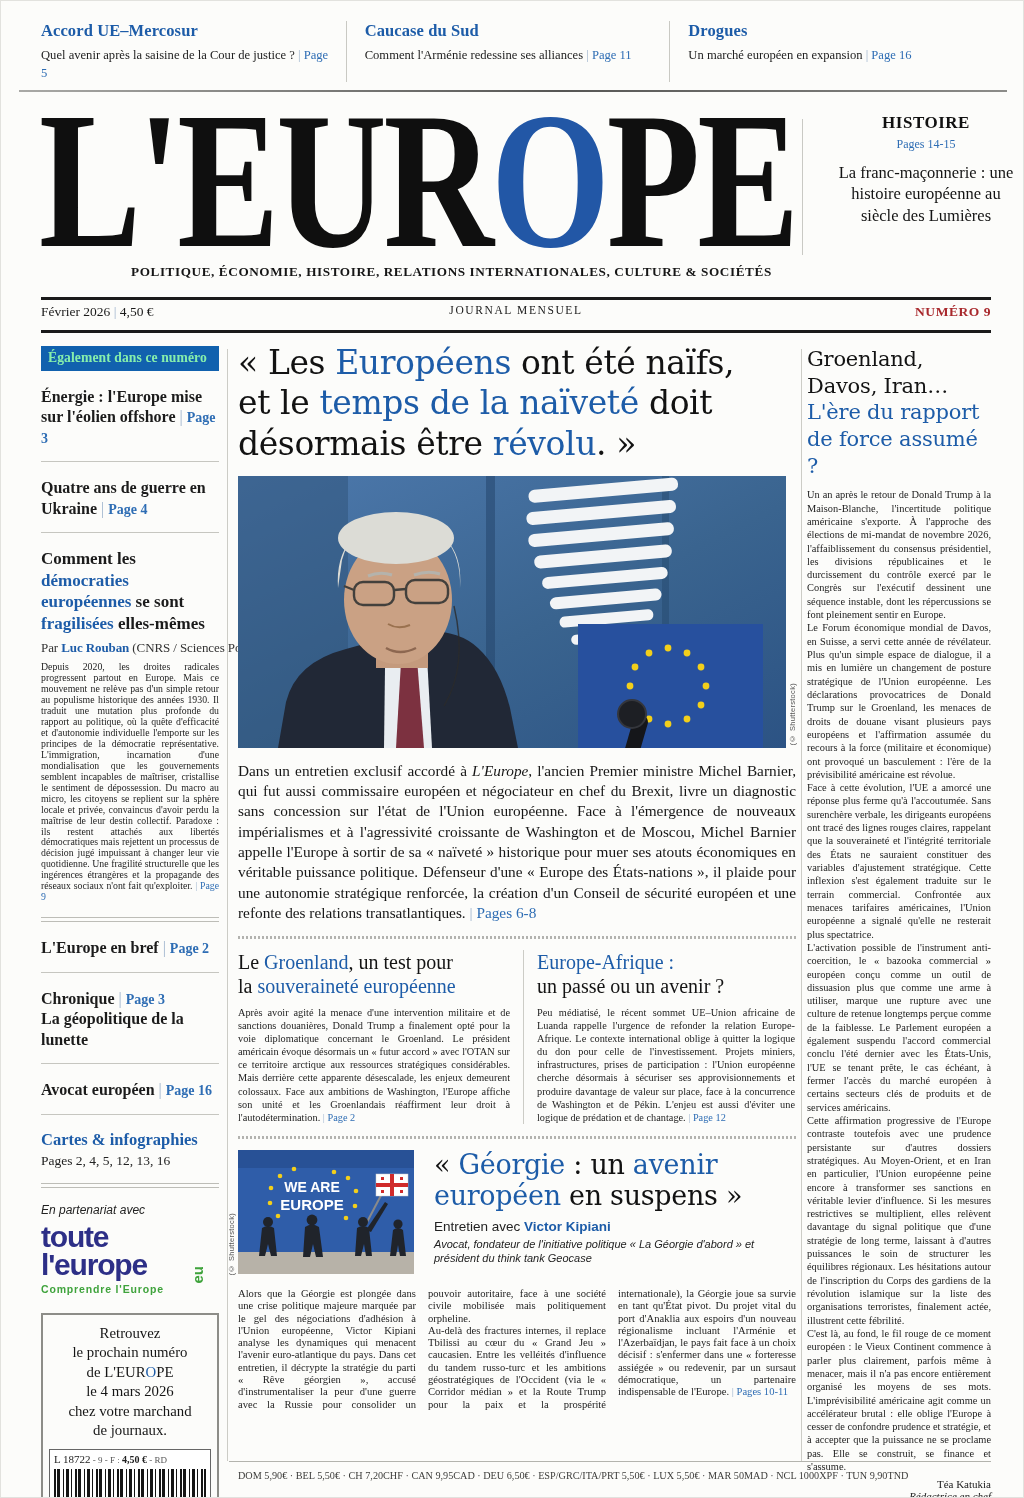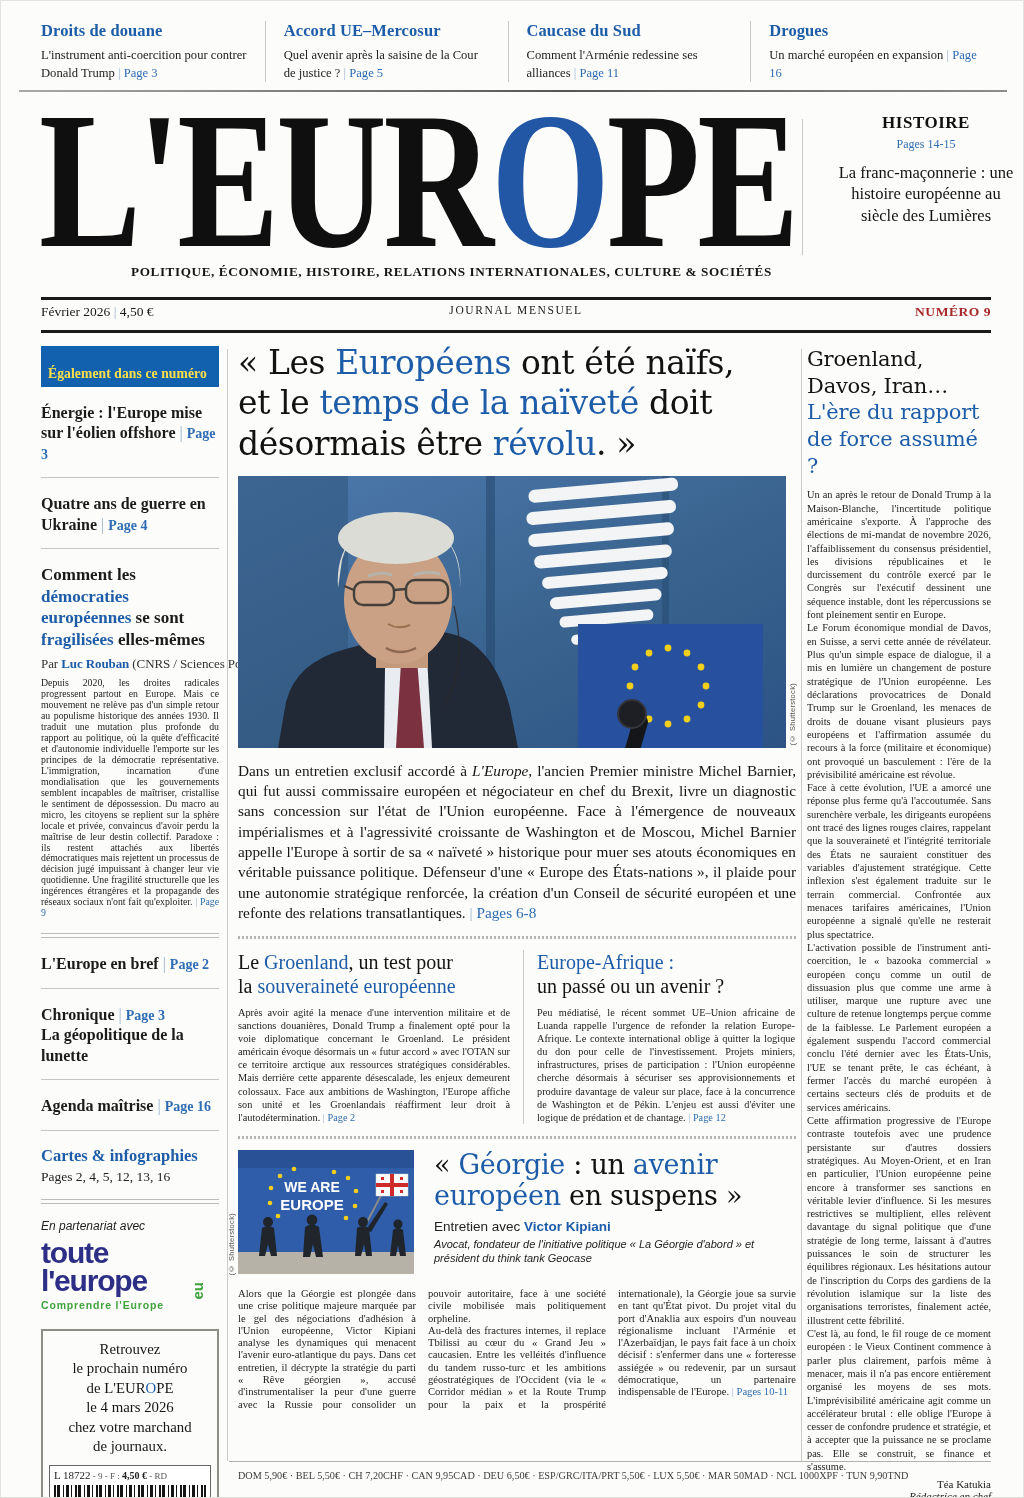--- a/index.html
+++ b/index.html
@@ -133,10 +133,6 @@
 <div class="page">
 
   <header class="teasers">
-    <div class="teaser">
-      <h3>Droits de douane</h3>
-      <p><span>L'instrument anti-coercition pour contrer Donald Trump</span><span class="pipe"> | </span><span class="plink">Page 3</span></p>
-    </div>
     <div class="teaser">
       <h3>Accord UE–Mercosur</h3>
       <p><span>Quel avenir après la saisine de la Cour de justice ?</span><span class="pipe"> | </span><span class="plink">Page 5</span></p>

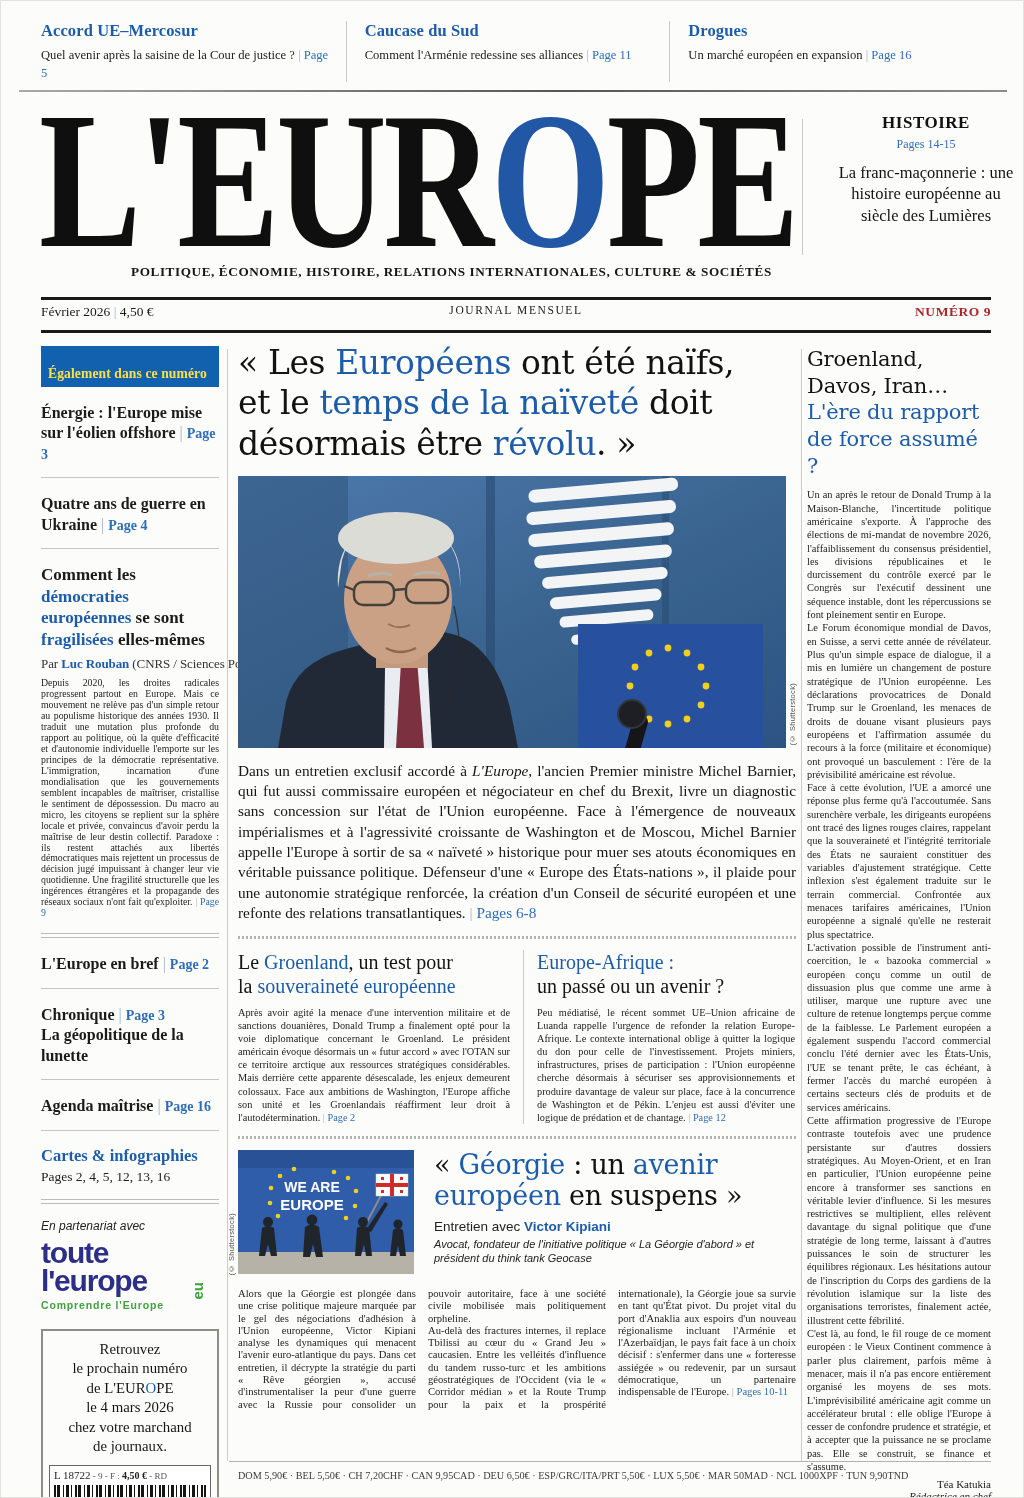--- a/index.html
+++ b/index.html
@@ -49,8 +49,8 @@
 
   
   .sidebar{position:absolute;left:40px;top:345px;width:178px;}
-  .also-box{background:#1161ae;color:#fde047;font-size:13.6px;font-weight:700;
-            padding:20px 7px 5px;letter-spacing:.1px;}
+  .also-box{background:#1161ae;color:#86efac;font-size:13.6px;font-weight:700;
+            padding:4px 7px 5px;letter-spacing:.1px;}
   .sb-item{margin-top:16px;font-size:16px;line-height:1.28;font-weight:700;color:#1b1b1b;}
   .sb-item .plink{font-weight:700;font-size:14px;}
   .sb-sep{border-top:1px solid #c6c6c0;margin:13px 0 0;}

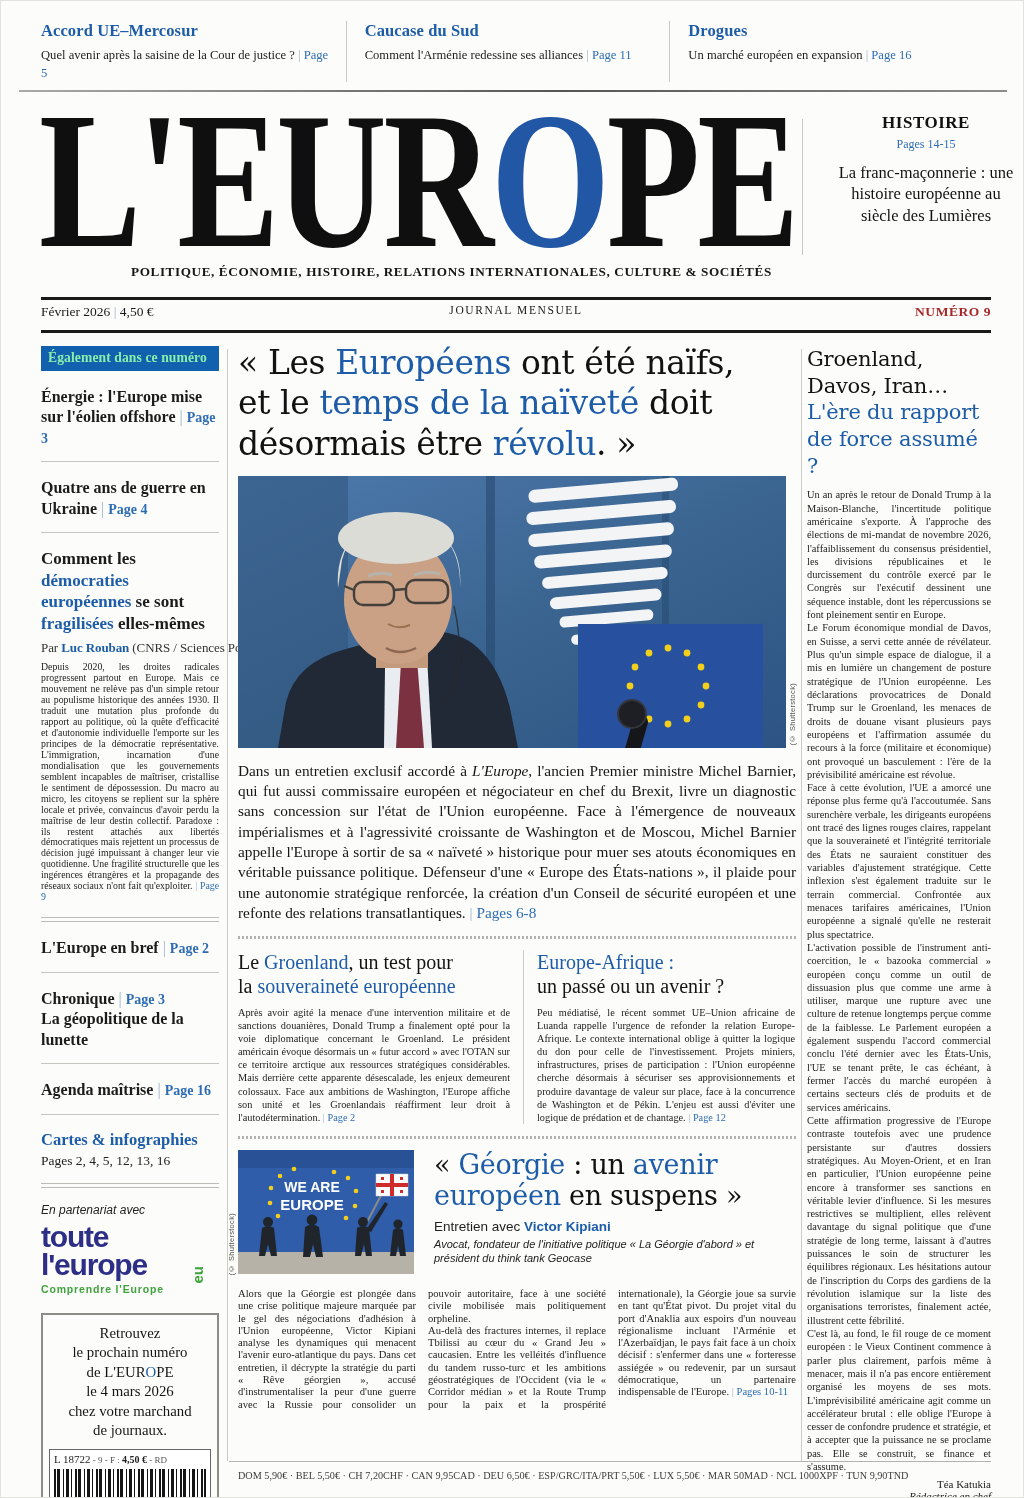--- a/index.html
+++ b/index.html
@@ -190,7 +190,7 @@
     <div class="sb-item"><span>Chronique</span><span class="pipe"> | </span><span class="plink">Page 3</span><br><span>La géopolitique de la lunette</span></div>
     <div class="sb-sep"></div>
 
-    <div class="sb-item"><span>Agenda maîtrise</span><span class="pipe"> | </span><span class="plink">Page 16</span></div>
+    <div class="sb-item"><span>Avocat européen</span><span class="pipe"> | </span><span class="plink">Page 16</span></div>
     <div class="sb-sep"></div>
 
     <div class="cartes-title">Cartes &amp; infographies</div>

